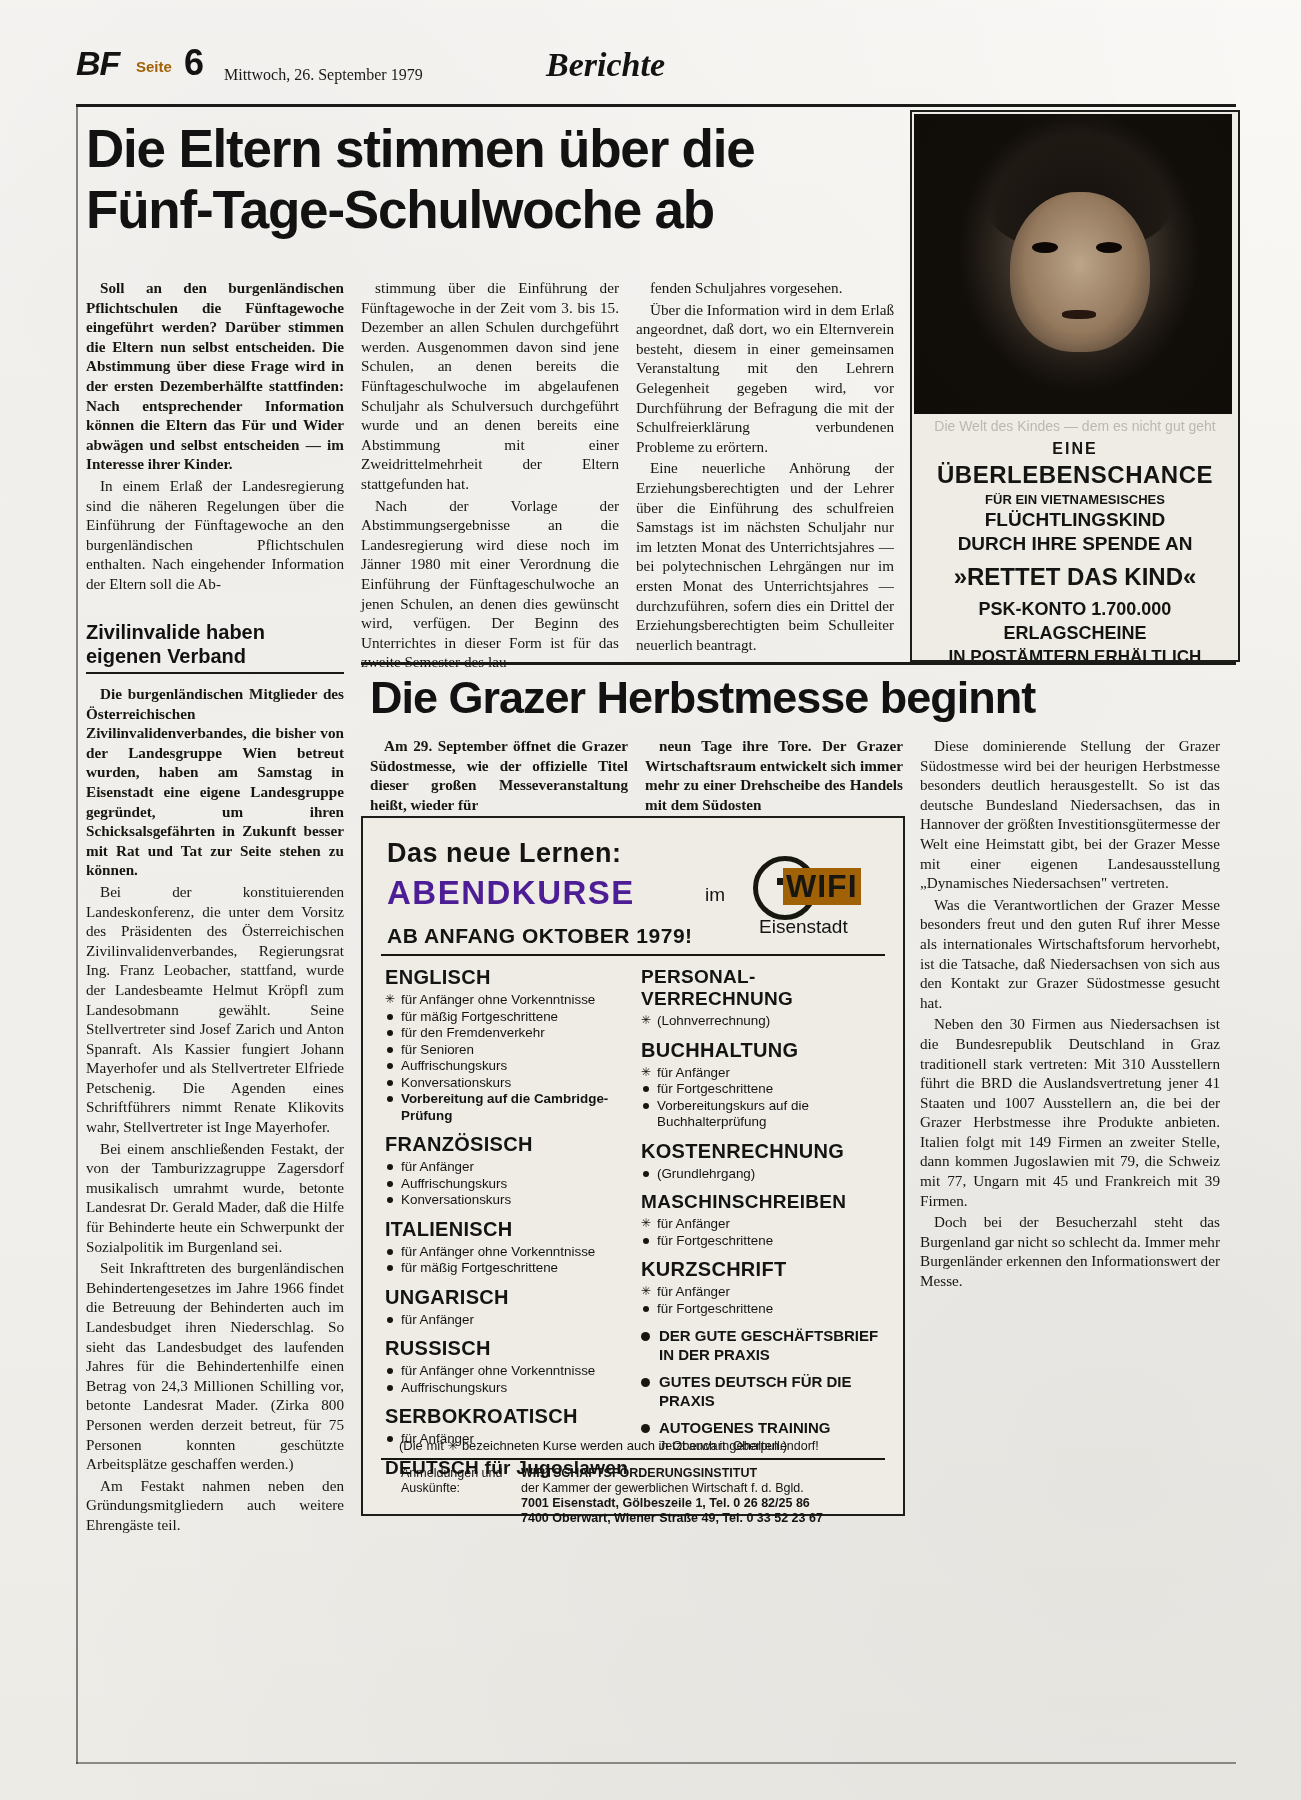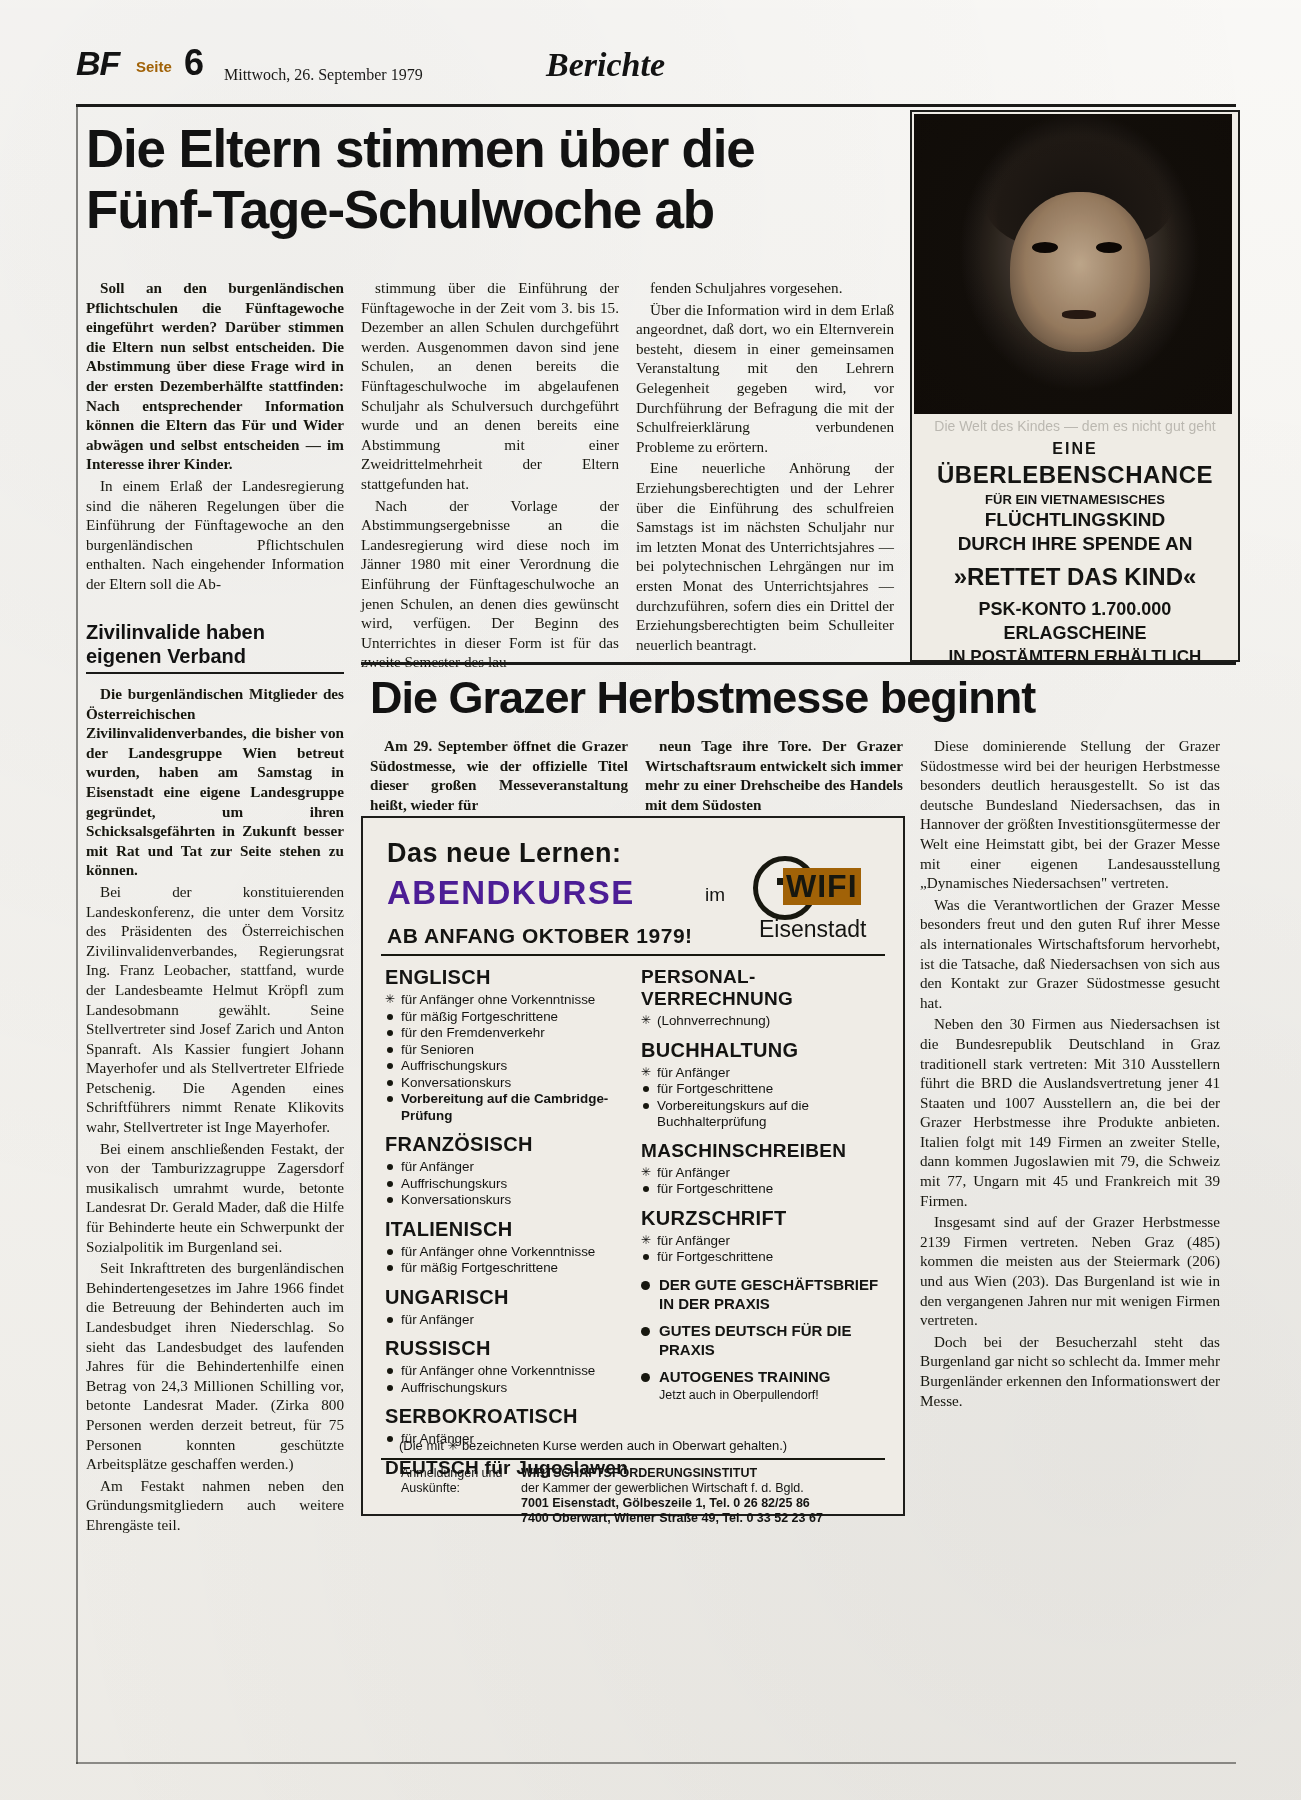--- a/index.html
+++ b/index.html
@@ -250,7 +250,7 @@
   .wifi-city {
     position:absolute; left: 396px; top: 98px;
     font-family: "Liberation Sans", sans-serif;
-    font-size: 23px; color:#141412;
+    font-size: 19px; color:#141412;
   }
   .wifi-t3 {
     position:absolute; left: 24px; top: 106px;

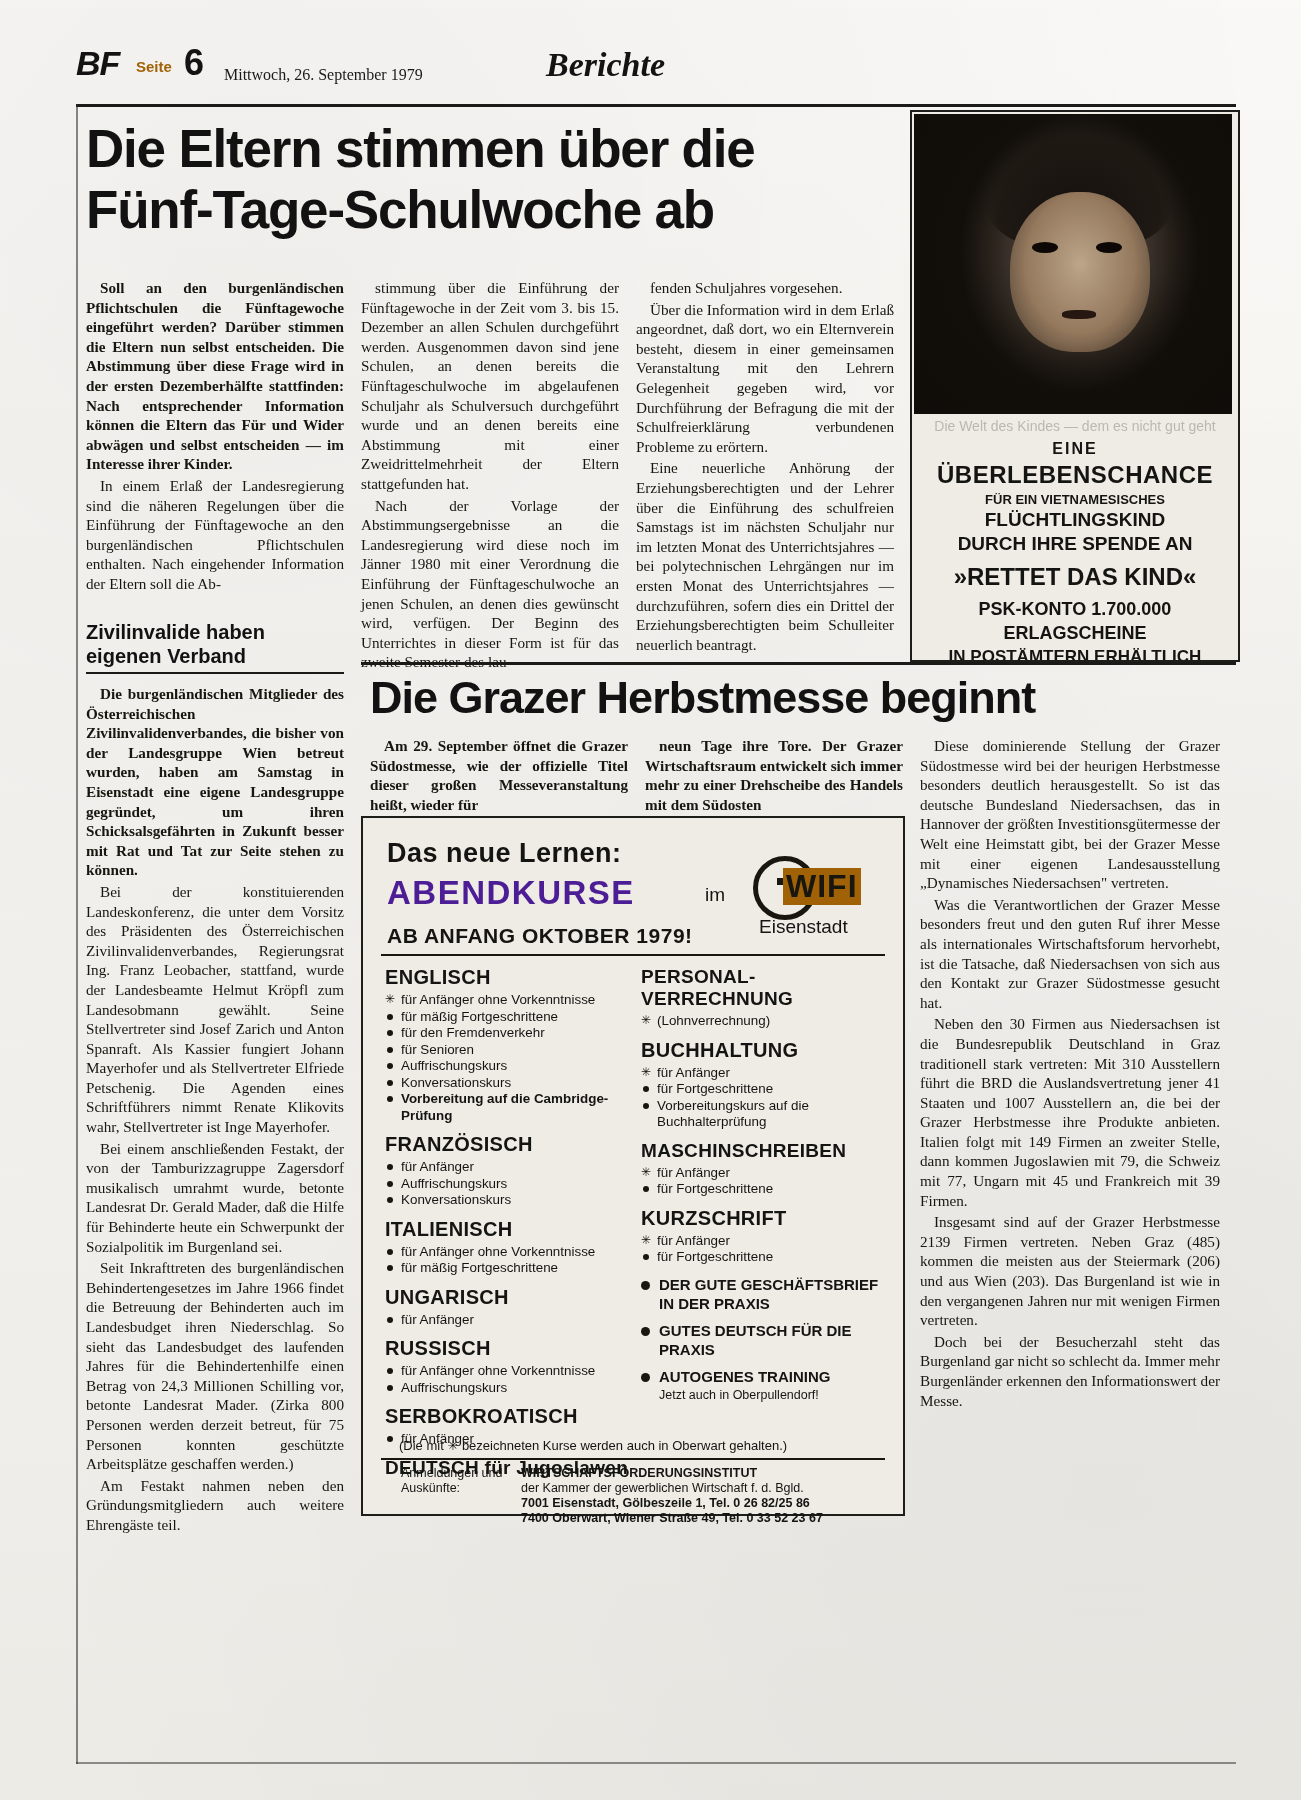--- a/index.html
+++ b/index.html
@@ -499,6 +499,12 @@
           </ul>
         </div>
         <div class="wifi-grp">
+          <div class="gt">KOSTENRECHNUNG</div>
+          <ul>
+            <li><span class="bul"></span>(Grundlehrgang)</li>
+          </ul>
+        </div>
+        <div class="wifi-grp">
           <div class="gt small">MASCHINSCHREIBEN</div>
           <ul>
             <li><span class="ast">✳</span>für Anfänger</li>

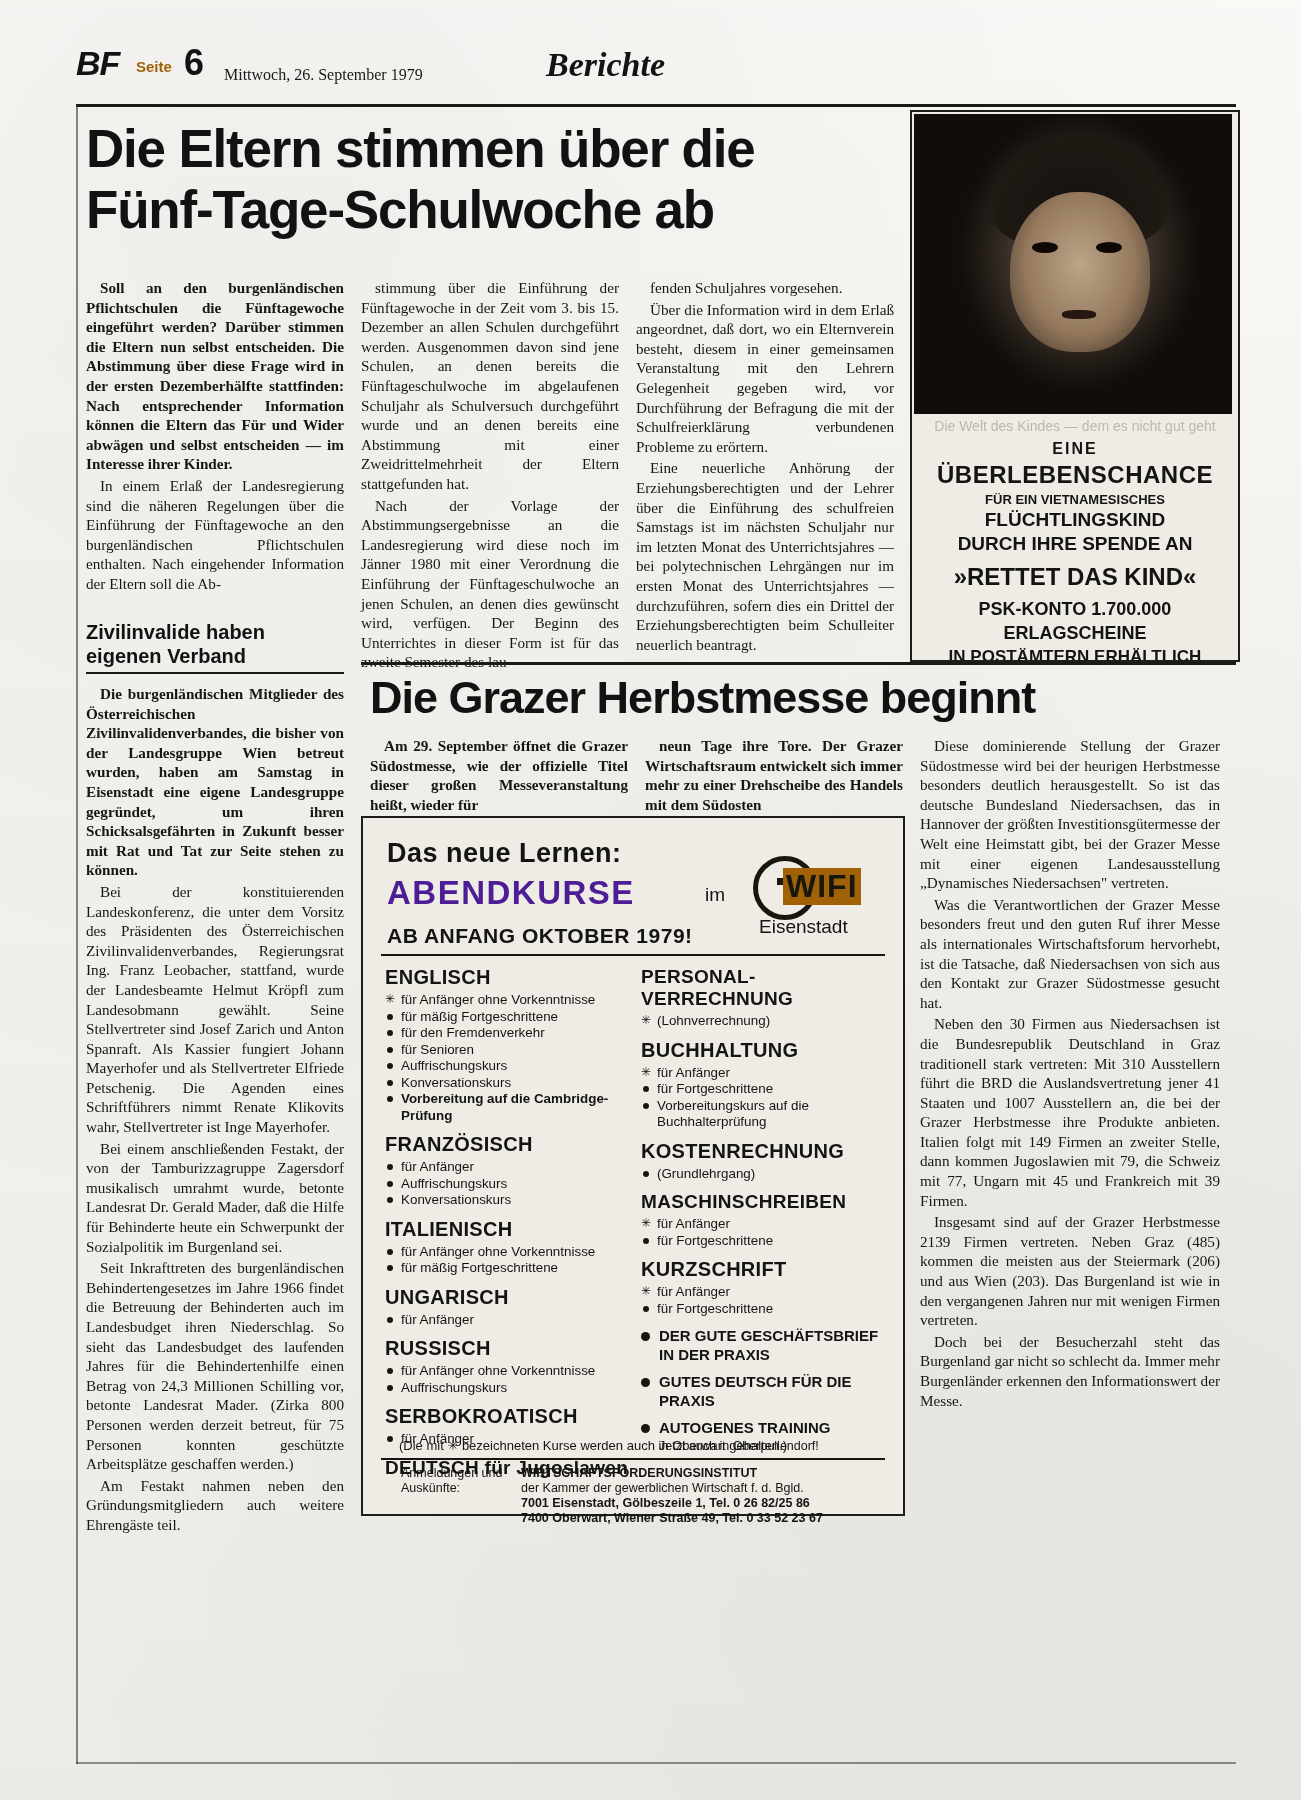--- a/index.html
+++ b/index.html
@@ -413,7 +413,6 @@
     <p>Diese dominierende Stellung der Grazer Südostmesse wird bei der heurigen Herbstmesse besonders deutlich herausgestellt. So ist das deutsche Bundesland Niedersachsen, das in Hannover der größten Investitionsgütermesse der Welt eine Heimstatt gibt, bei der Grazer Messe mit einer eigenen Landesausstellung „Dynamisches Niedersachsen" vertreten.</p>
     <p>Was die Verantwortlichen der Grazer Messe besonders freut und den guten Ruf ihrer Messe als internationales Wirtschaftsforum hervorhebt, ist die Tatsache, daß Niedersachsen von sich aus den Kontakt zur Grazer Südostmesse gesucht hat.</p>
     <p>Neben den 30 Firmen aus Niedersachsen ist die Bundesrepublik Deutschland in Graz traditionell stark vertreten: Mit 310 Ausstellern führt die BRD die Auslandsvertretung jener 41 Staaten und 1007 Ausstellern an, die bei der Grazer Herbstmesse ihre Produkte anbieten. Italien folgt mit 149 Firmen an zweiter Stelle, dann kommen Jugoslawien mit 79, die Schweiz mit 77, Ungarn mit 45 und Frankreich mit 39 Firmen.</p>
-    <p>Insgesamt sind auf der Grazer Herbstmesse 2139 Firmen vertreten. Neben Graz (485) kommen die meisten aus der Steiermark (206) und aus Wien (203). Das Burgenland ist wie in den vergangenen Jahren nur mit wenigen Firmen vertreten.</p>
     <p>Doch bei der Besucherzahl steht das Burgenland gar nicht so schlecht da. Immer mehr Burgenländer erkennen den Informationswert der Messe.</p>
   </div>
 

